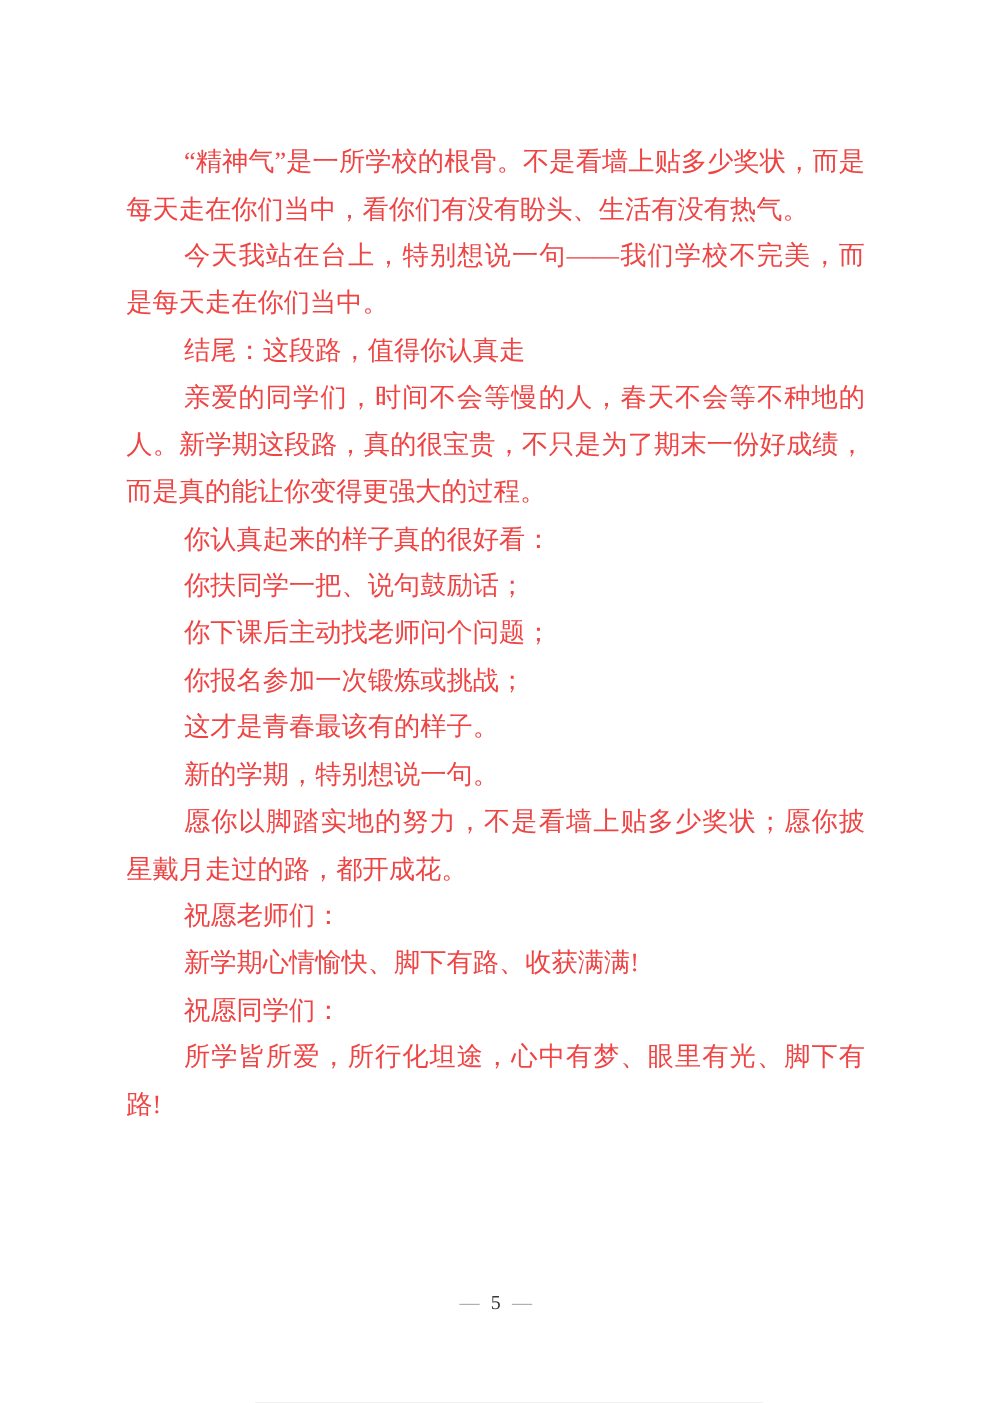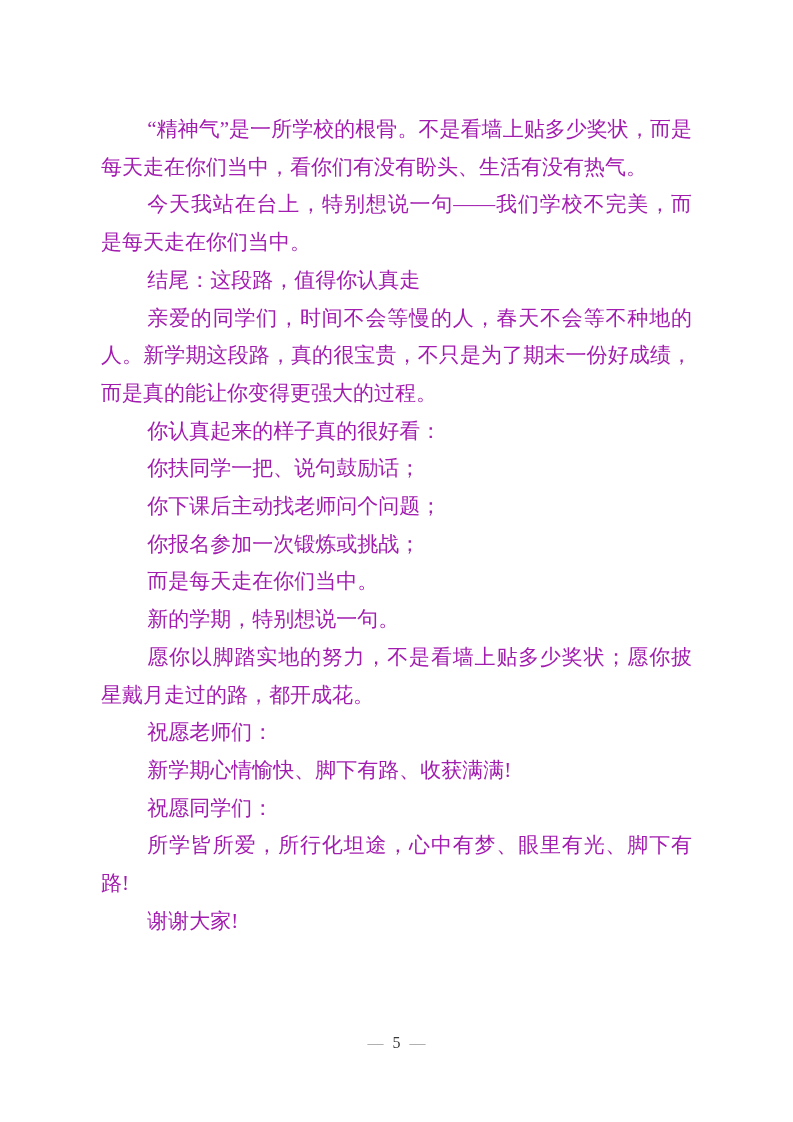--- a/index.html
+++ b/index.html
@@ -25,7 +25,7 @@
     margin: 0;
     font-size: 21px;
     line-height: 37.7px;
-    color: #a21caf;
+    color: #ef4444;
     text-align: justify;
     text-justify: inter-ideograph;
     text-indent: 2.2em;

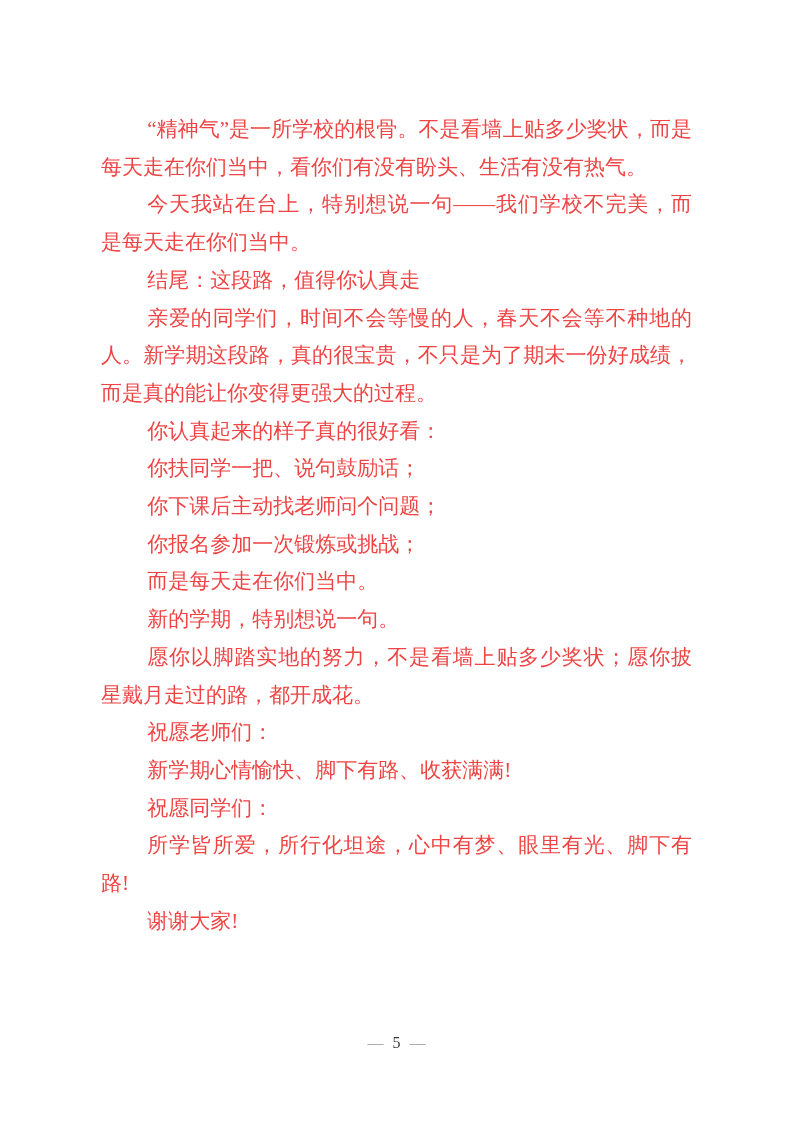--- a/index.html
+++ b/index.html
@@ -66,7 +66,7 @@
       <p class="para">你扶同学一把、说句鼓励话；</p>
       <p class="para">你下课后主动找老师问个问题；</p>
       <p class="para">你报名参加一次锻炼或挑战；</p>
-      <p class="para">而是每天走在你们当中。</p>
+      <p class="para">这才是青春最该有的样子。</p>
       <p class="para">新的学期，特别想说一句。</p>
       <p class="para">愿你以脚踏实地的努力，不是看墙上贴多少奖状；愿你披星戴月走过的路，都开成花。</p>
       <p class="para">祝愿老师们：</p>

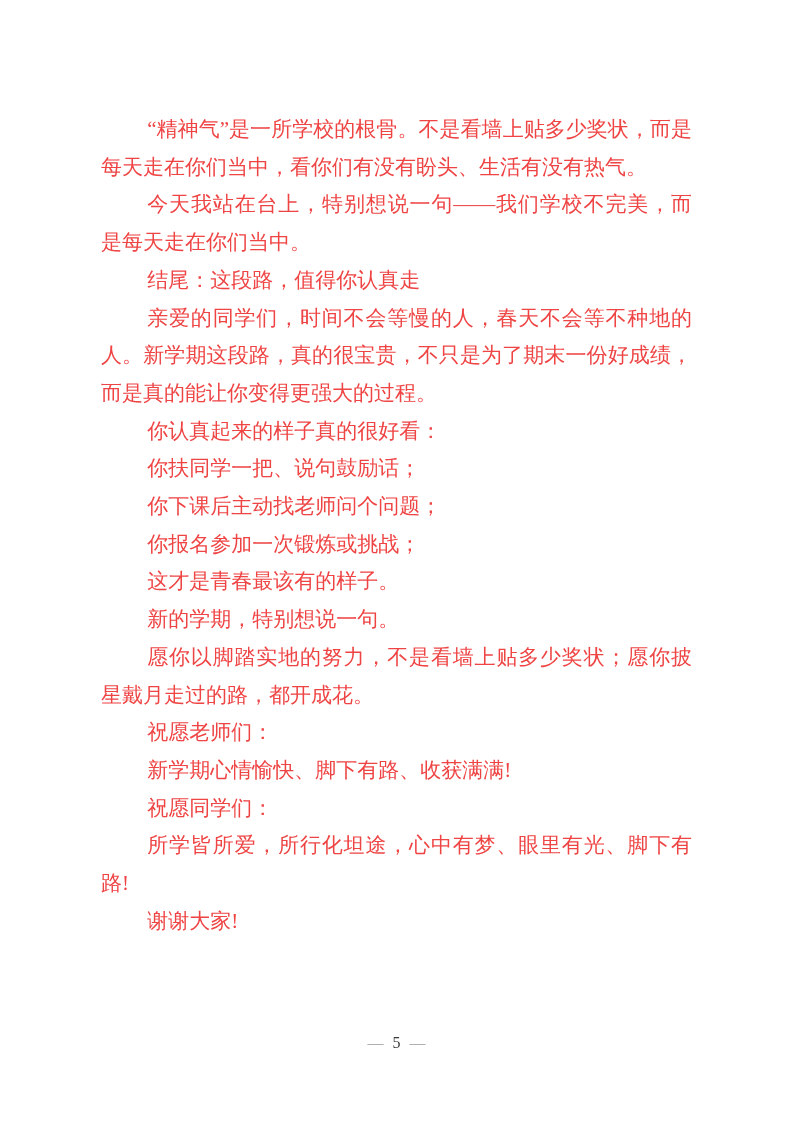--- a/index.html
+++ b/index.html
@@ -73,7 +73,6 @@
       <p class="para">新学期心情愉快、脚下有路、收获满满!</p>
       <p class="para">祝愿同学们：</p>
       <p class="para">所学皆所爱，所行化坦途，心中有梦、眼里有光、脚下有路!</p>
-      <p class="para">谢谢大家!</p>
     </div>
   <div class="page-footer">
     <span class="footer-dash">—</span><span class="footer-num">5</span><span class="footer-dash">—</span>

